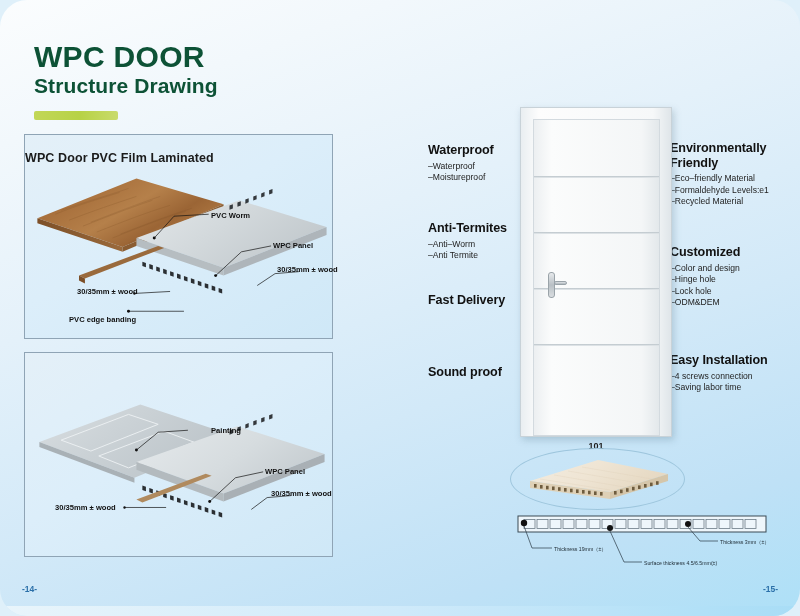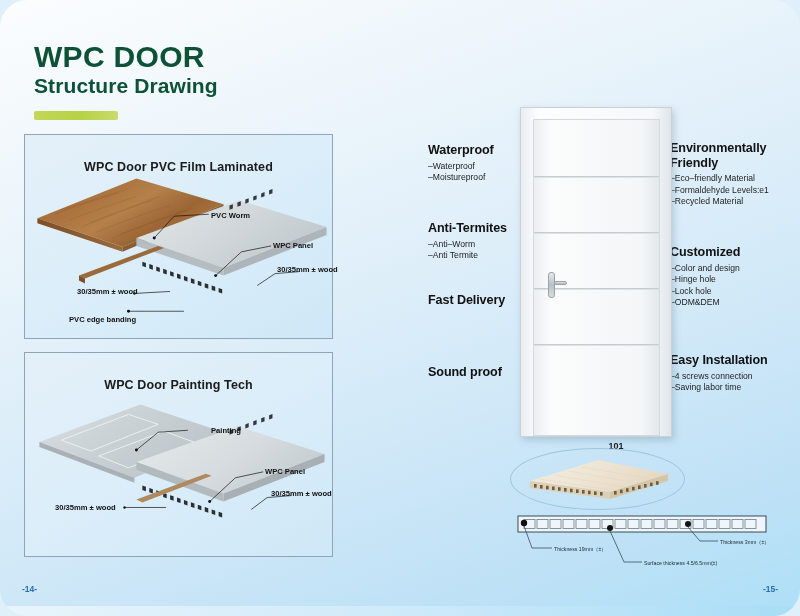--- a/index.html
+++ b/index.html
@@ -43,8 +43,8 @@
   .panel-1{top:134px;height:205px;}
   .panel-2{top:352px;height:205px;}
   .panel-title{
-    text-align:center;font-size:12.5px;font-weight:bold;color:#1b1b1b;
-    margin-top:25px;letter-spacing:.1px;
+    text-align:left;font-size:12.5px;font-weight:bold;color:#1b1b1b;
+    margin-top:16px;letter-spacing:.1px;
   }
   .panel-art{position:absolute;left:0;top:0;width:100%;height:100%;}
 

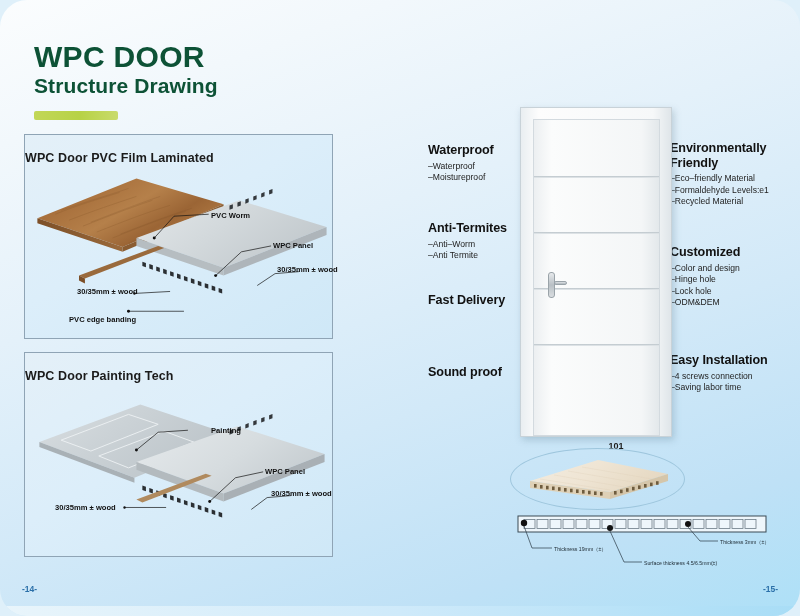--- a/index.html
+++ b/index.html
@@ -223,7 +223,6 @@
     </div>
 
     <div class="panel panel-2">
-      <div class="panel-title">WPC Door Painting Tech</div>
       <svg class="panel-art" viewBox="0 0 309 205">
         <defs>
           <linearGradient id="paint" x1="0" y1="0" x2="1" y2="0.5">

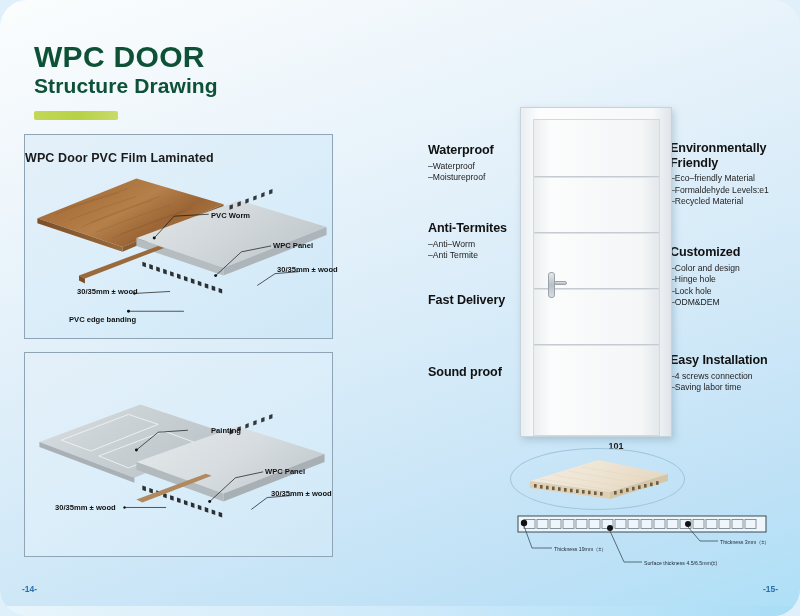--- a/index.html
+++ b/index.html
@@ -68,7 +68,7 @@
   .feat-right{text-align:left;left:298px;width:132px;}
 
   
-  .door-wrap{position:absolute;left:148px;top:107px;width:152px;height:330px;padding-left:40px;}
+  .door-wrap{position:absolute;left:148px;top:107px;width:152px;height:330px;}
   .door-frame{
     position:absolute;left:0;top:0;width:152px;height:330px;
     background:linear-gradient(90deg,#e9eef1 0%,#fdfdfd 12%,#f6f8f9 88%,#dfe5e9 100%);

